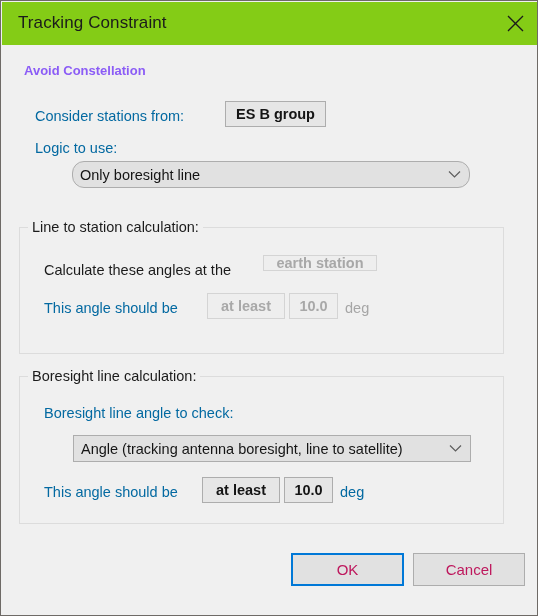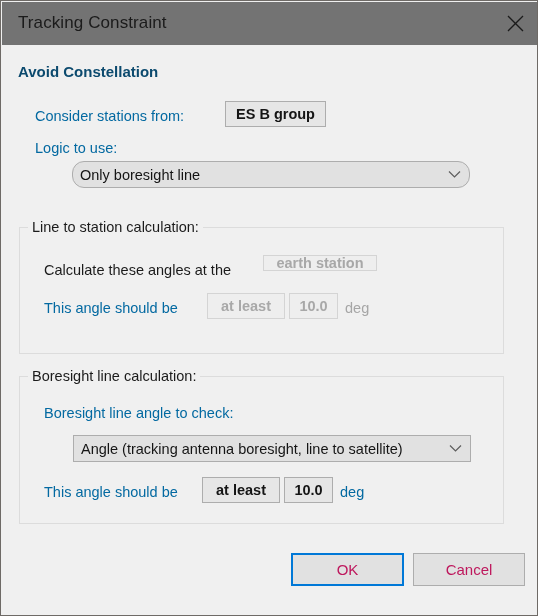--- a/index.html
+++ b/index.html
@@ -26,7 +26,7 @@
     top: 1px;
     width: 536px;
     height: 43px;
-    background: #737373;
+    background: #84cc16;
     box-sizing: border-box;
   }
   .title-text {

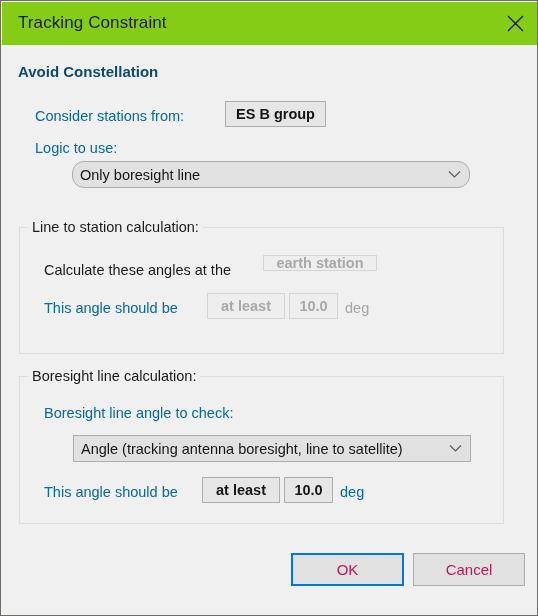--- a/index.html
+++ b/index.html
@@ -63,11 +63,11 @@
 
   .section-heading {
     position: absolute;
-    left: 16px;
+    left: 22px;
     top: 18px;
-    font-size: 15px;
+    font-size: 13px;
     font-weight: bold;
-    color: #0c4a6e;
+    color: #8b5cf6;
     white-space: nowrap;
   }
 

